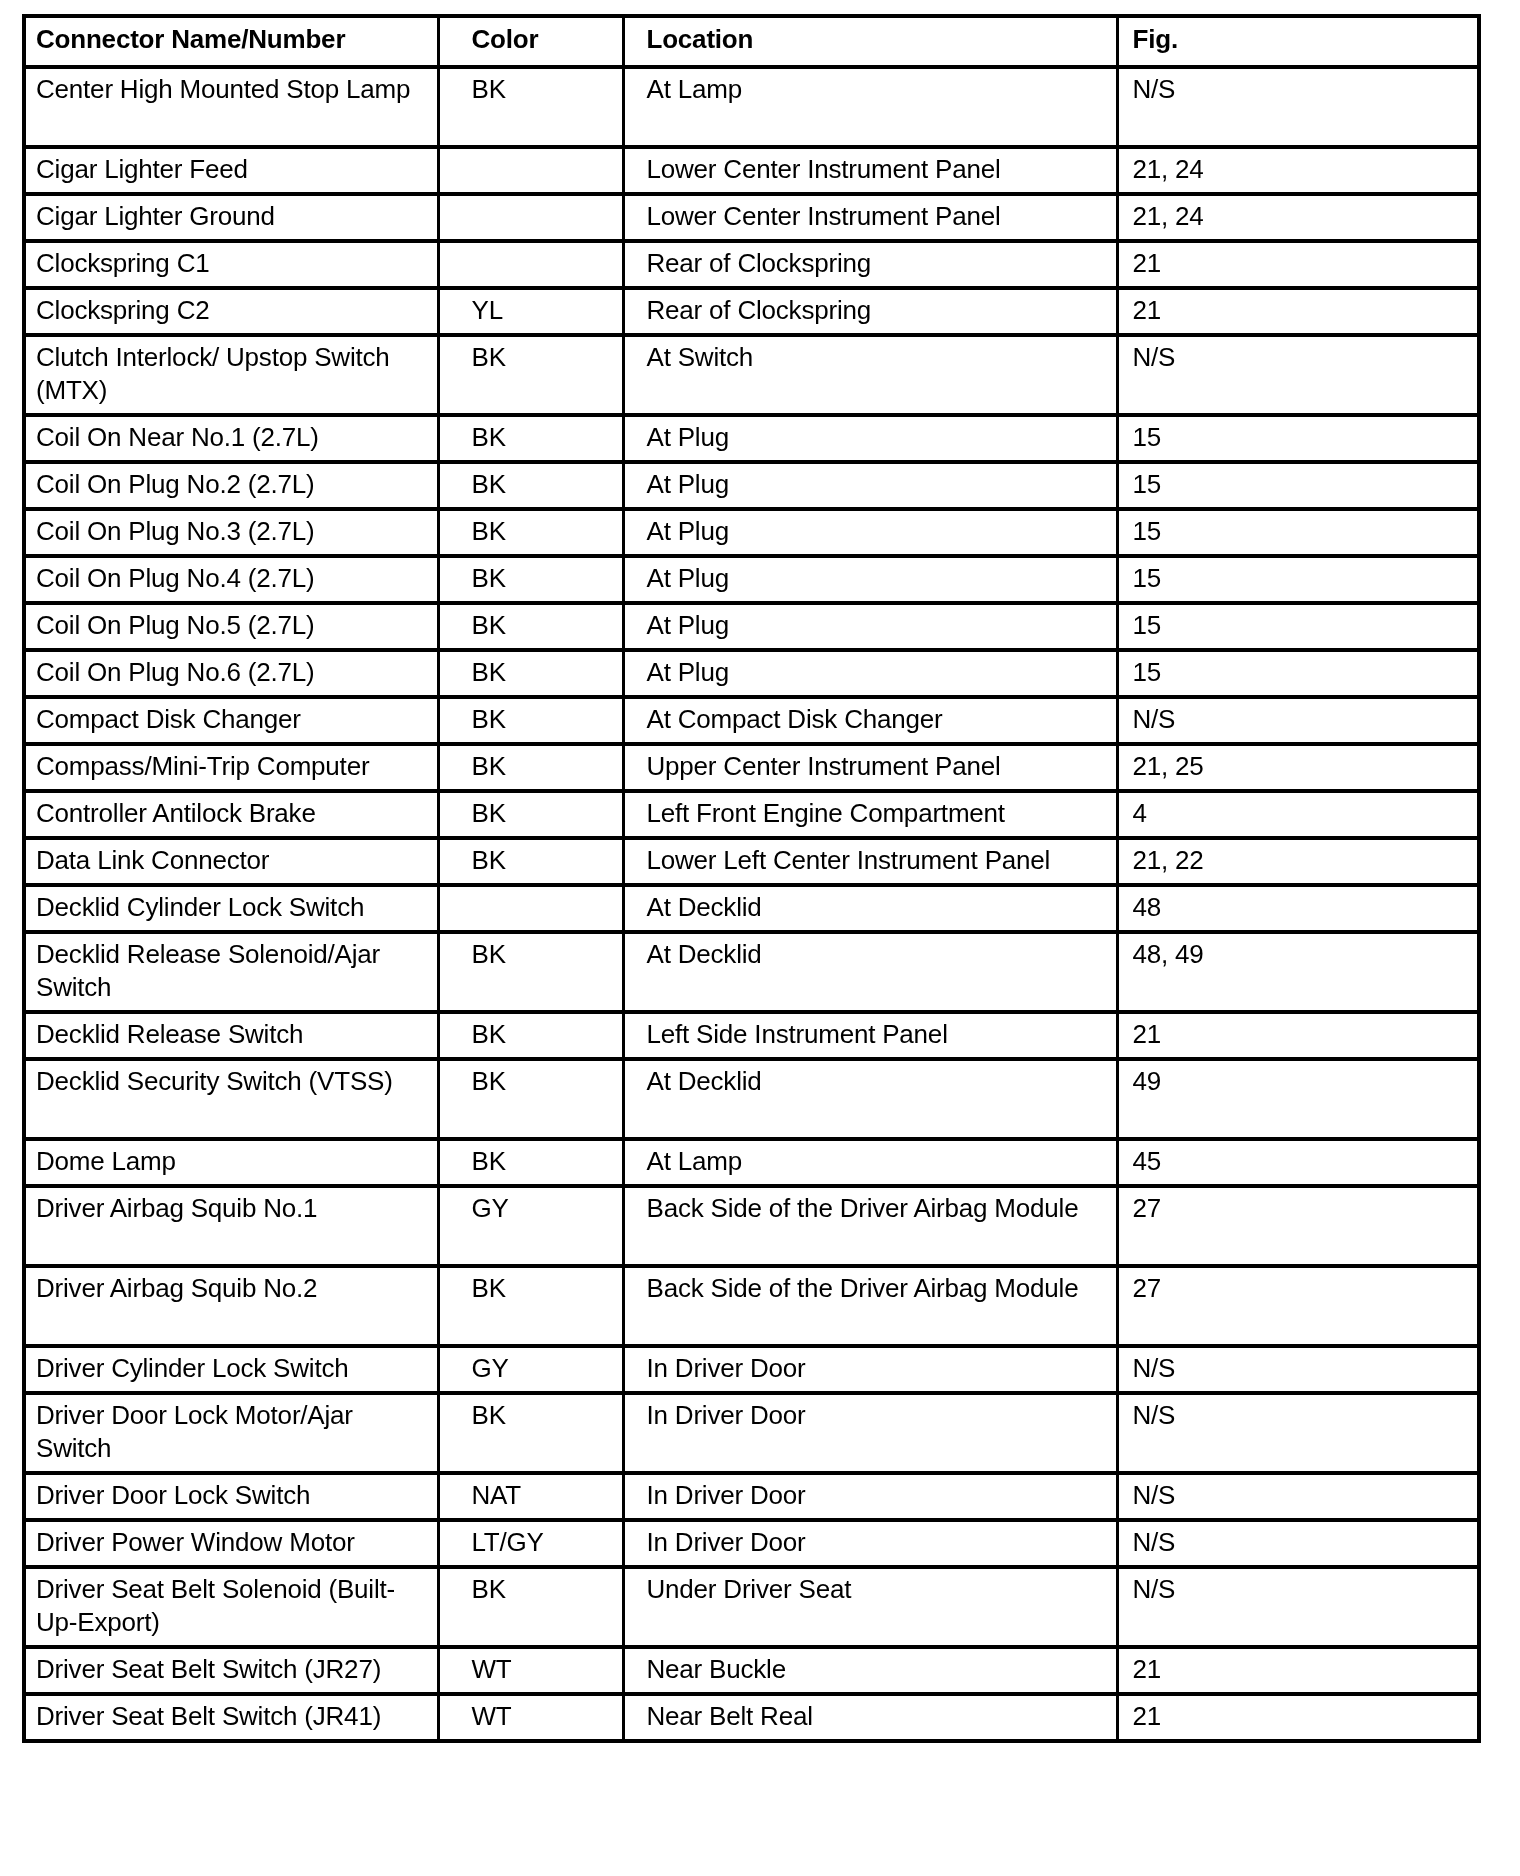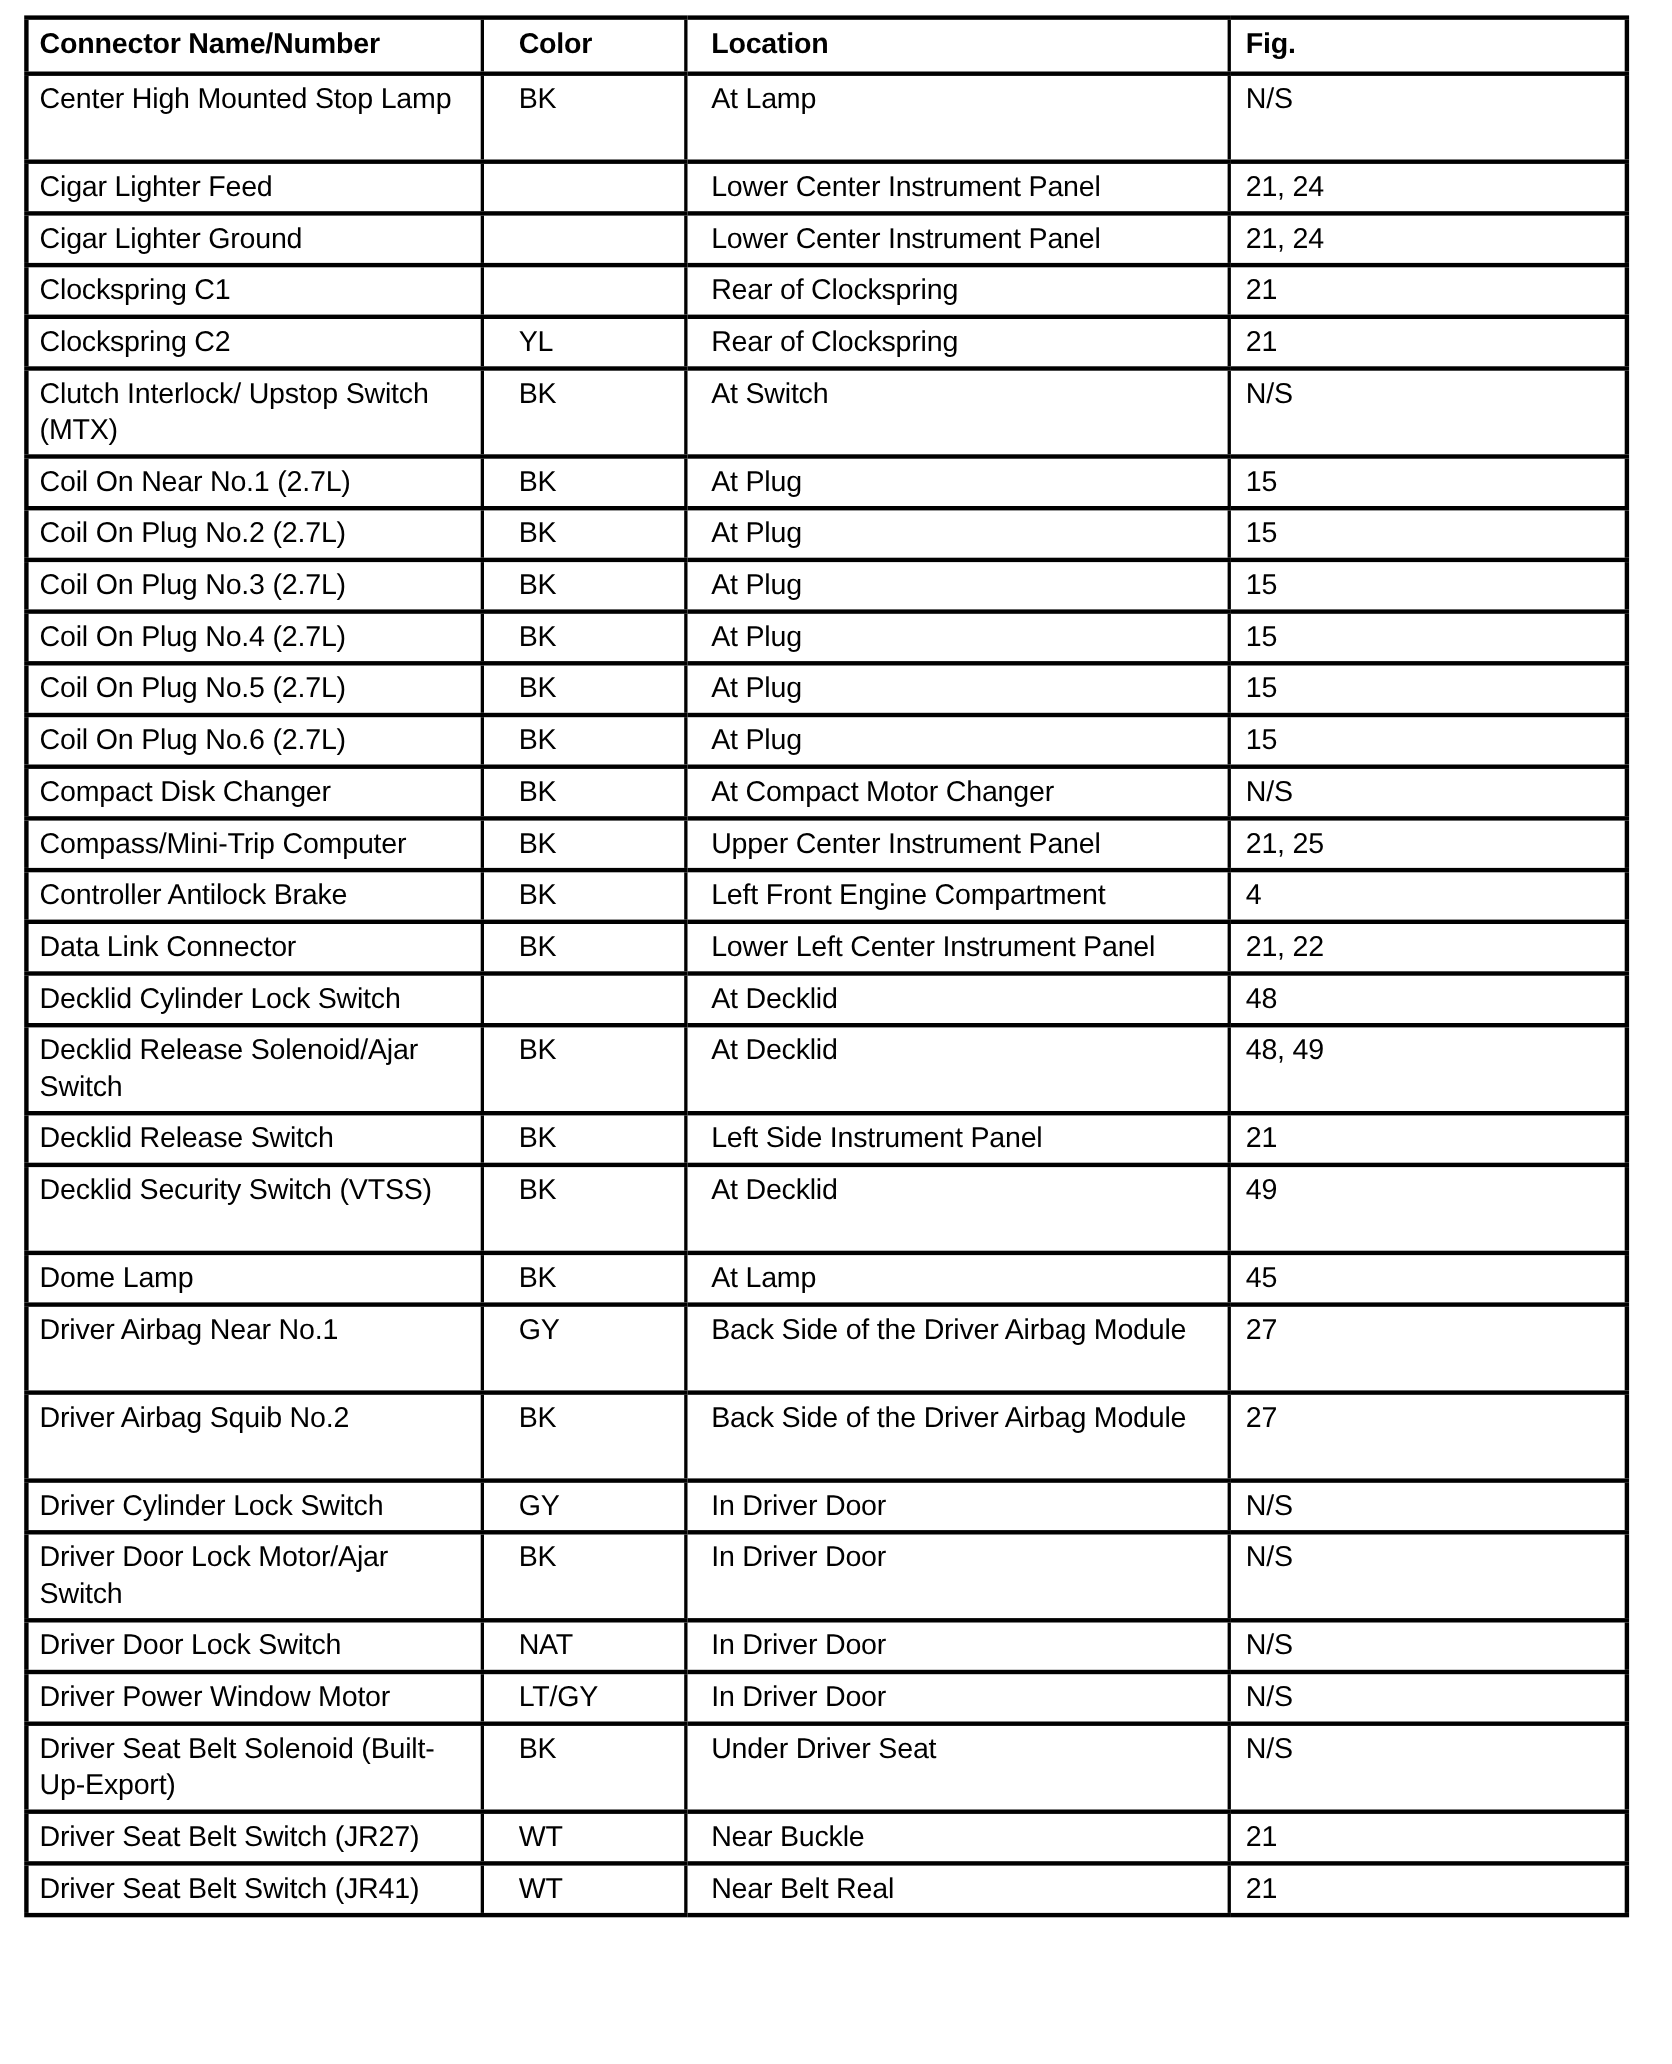--- a/index.html
+++ b/index.html
@@ -123,7 +123,7 @@
       <tr>
         <td class="name">Compact Disk Changer</td>
         <td class="color">BK</td>
-        <td class="loc">At Compact Motor Changer</td>
+        <td class="loc">At Compact Disk Changer</td>
         <td class="fig">N/S</td>
       </tr>
       <tr>

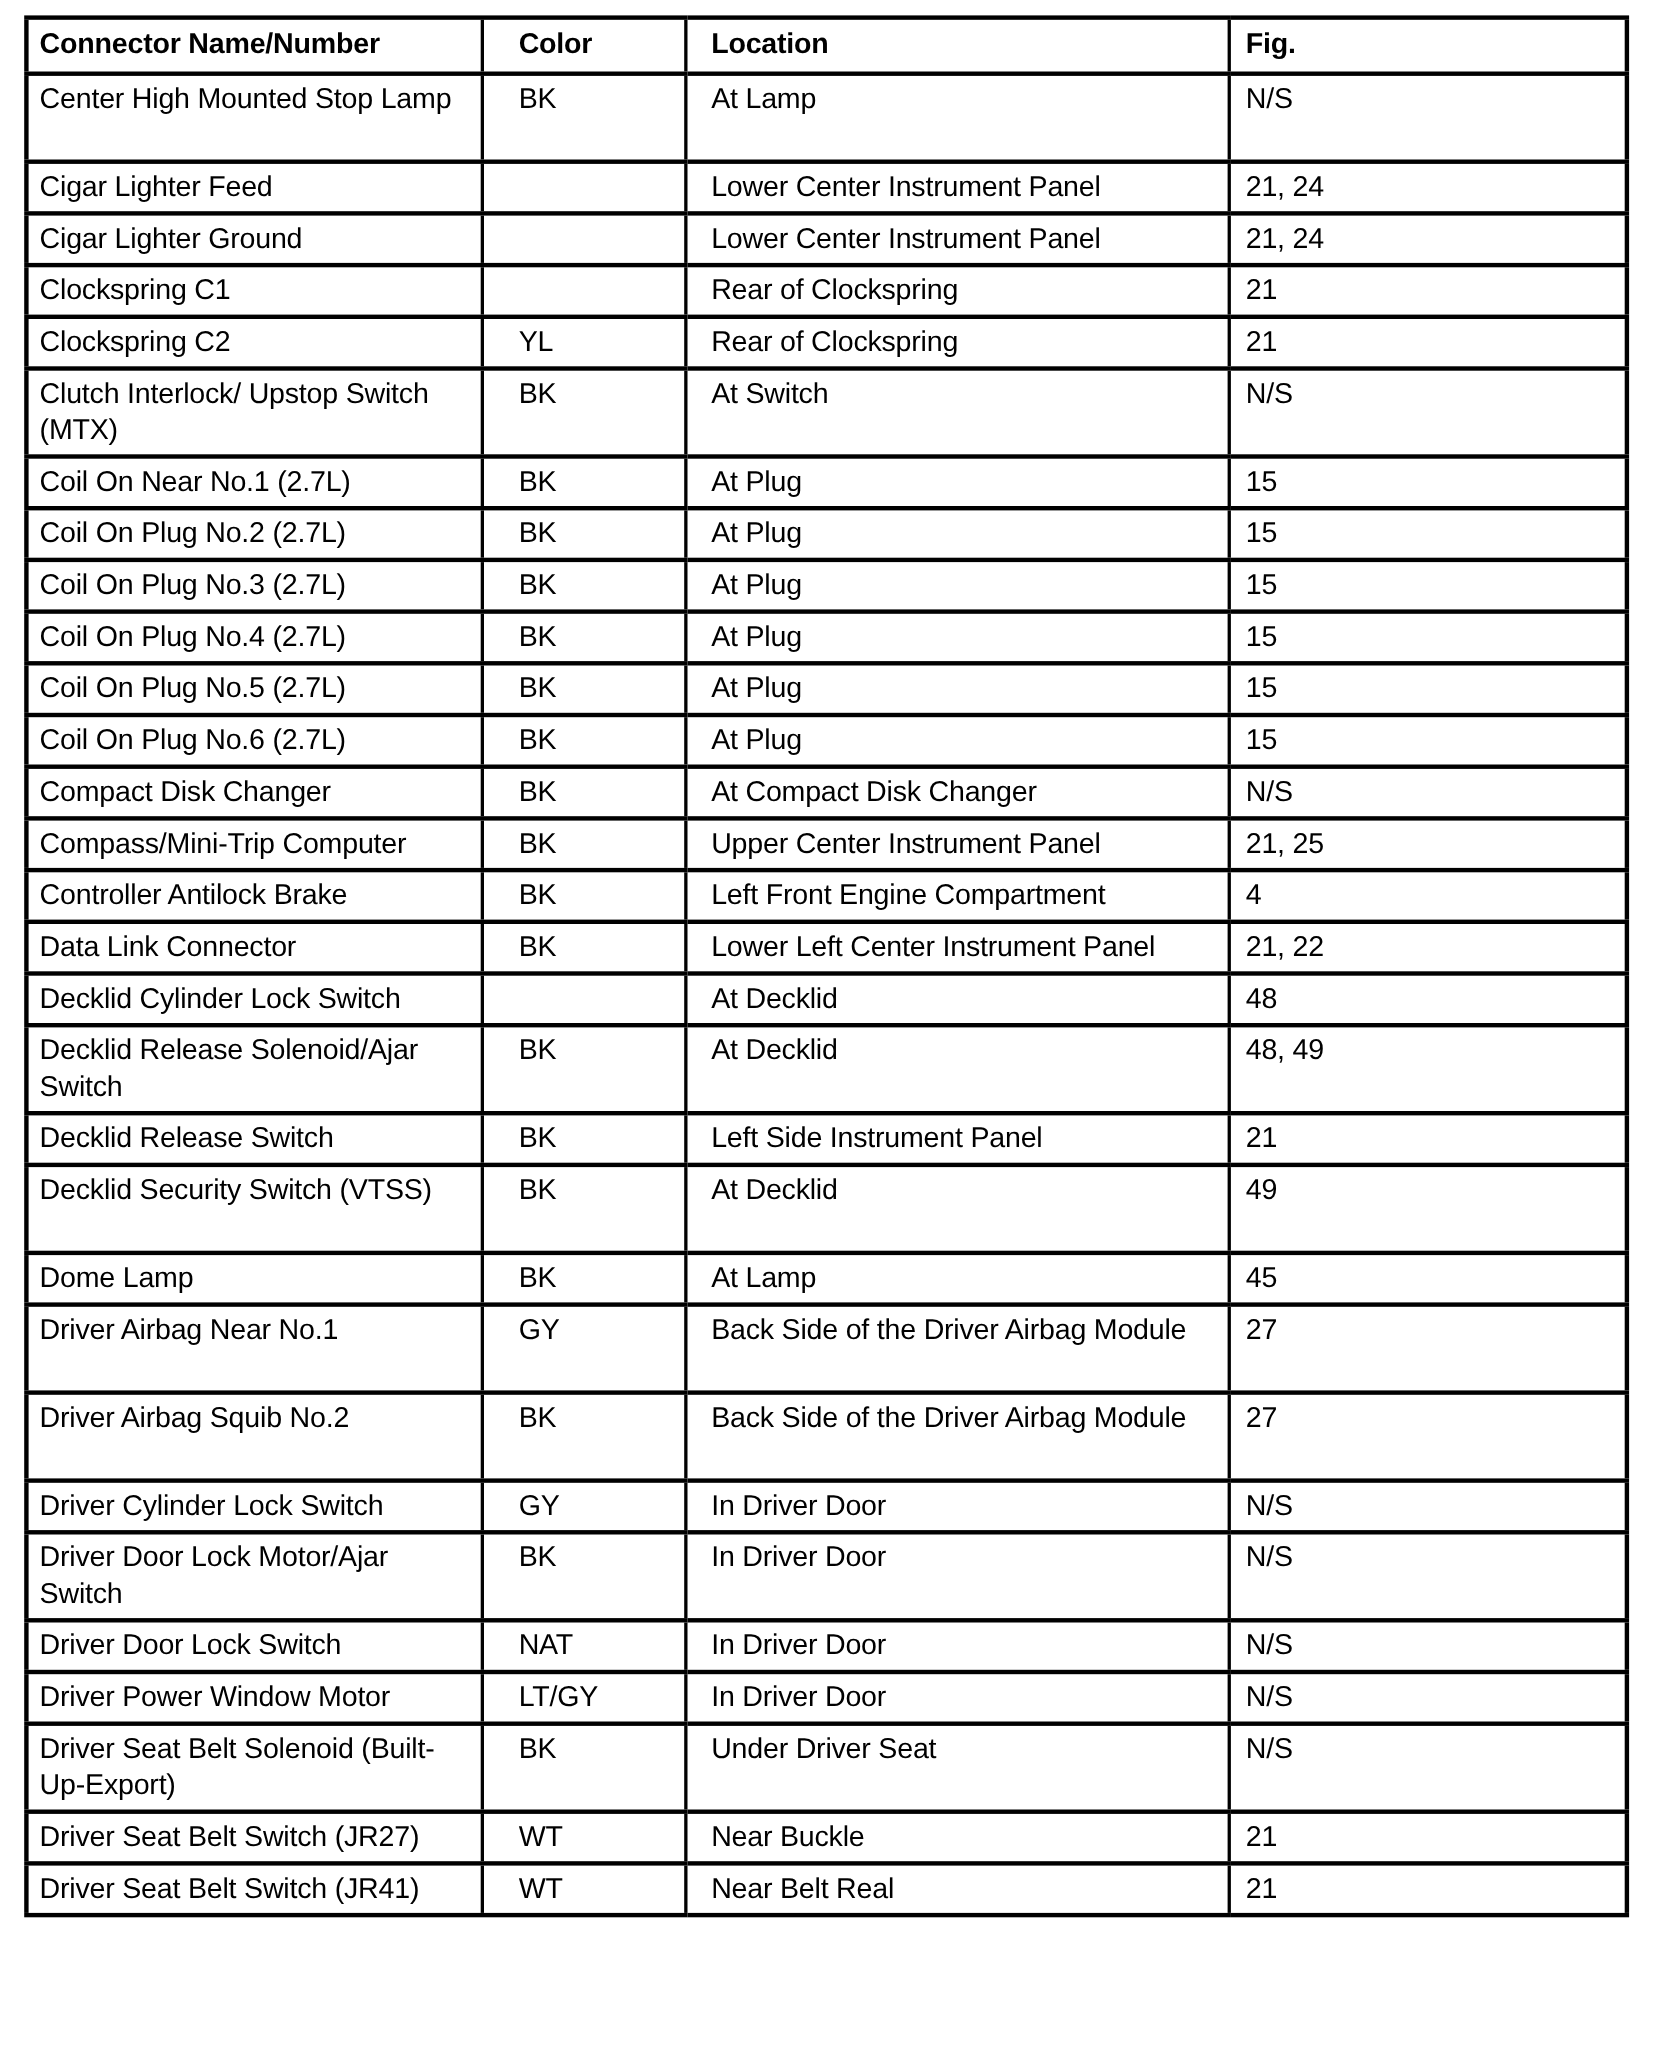--- a/index.html
+++ b/index.html
@@ -175,7 +175,7 @@
         <td class="fig">45</td>
       </tr>
       <tr class="double">
-        <td class="name">Driver Airbag Near No.1</td>
+        <td class="name">Driver Airbag Squib No.1</td>
         <td class="color">GY</td>
         <td class="loc">Back Side of the Driver Airbag Module</td>
         <td class="fig">27</td>

